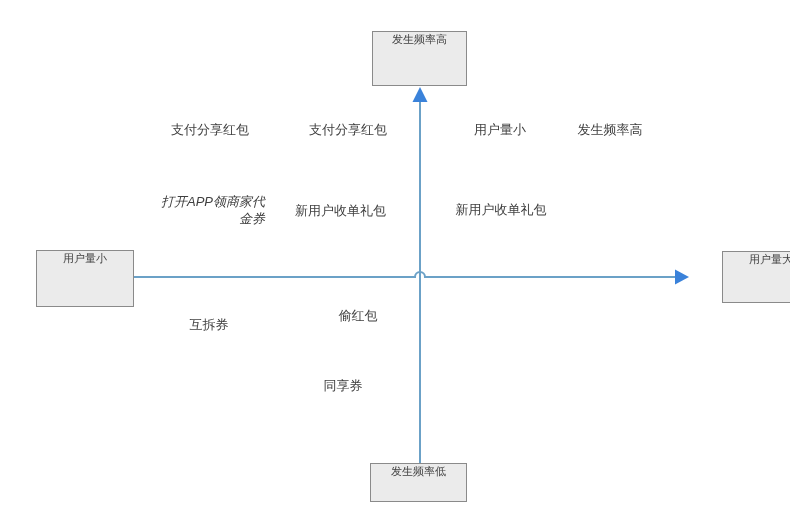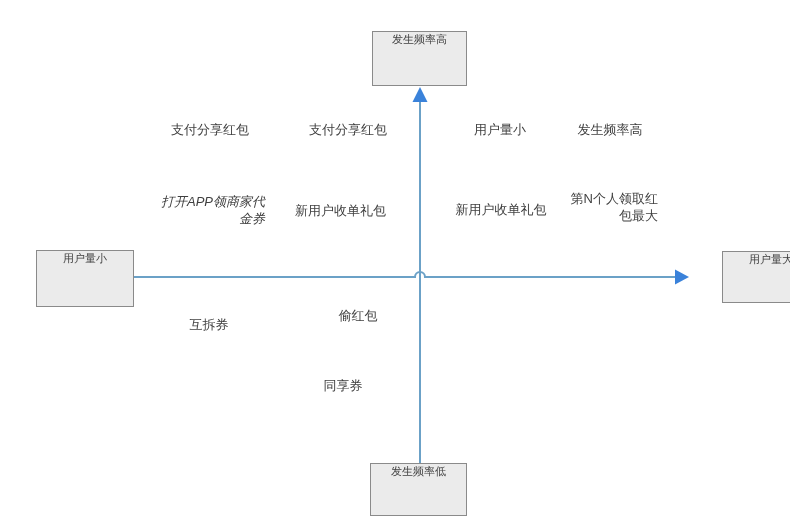--- a/index.html
+++ b/index.html
@@ -82,7 +82,6 @@
 
   <div class="label" style="left:501px;top:209px;">新用户收单礼包</div>
 
-  <div class="label wrap" style="left:612px;top:207px;width:92px;">第N个人领取红包最大</div>
 
   <div class="label" style="left:209px;top:324px;">互拆券</div>
 

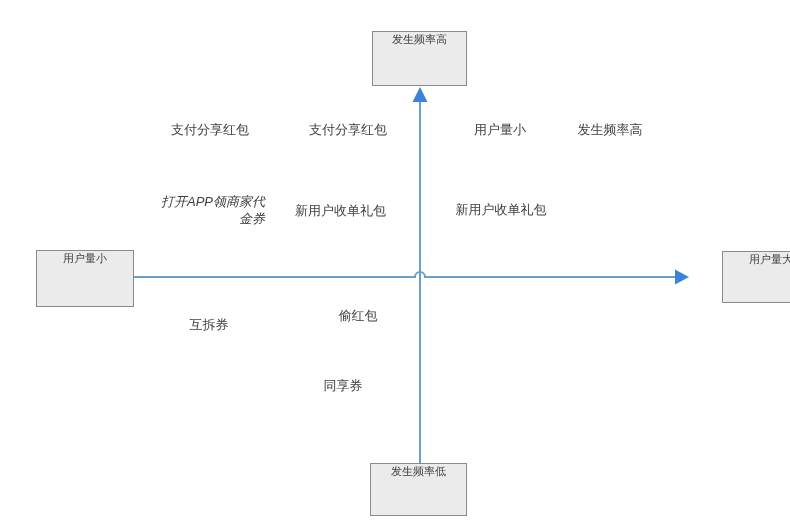--- a/index.html
+++ b/index.html
@@ -56,7 +56,7 @@
     <span>发生频率高</span>
   </div>
 
-  <div class="box" style="left:370px;top:463px;width:97px;height:53px;">
+  <div class="box" style="left:370px;top:463px;width:97px;height:39px;">
     <span>发生频率低</span>
   </div>
 

